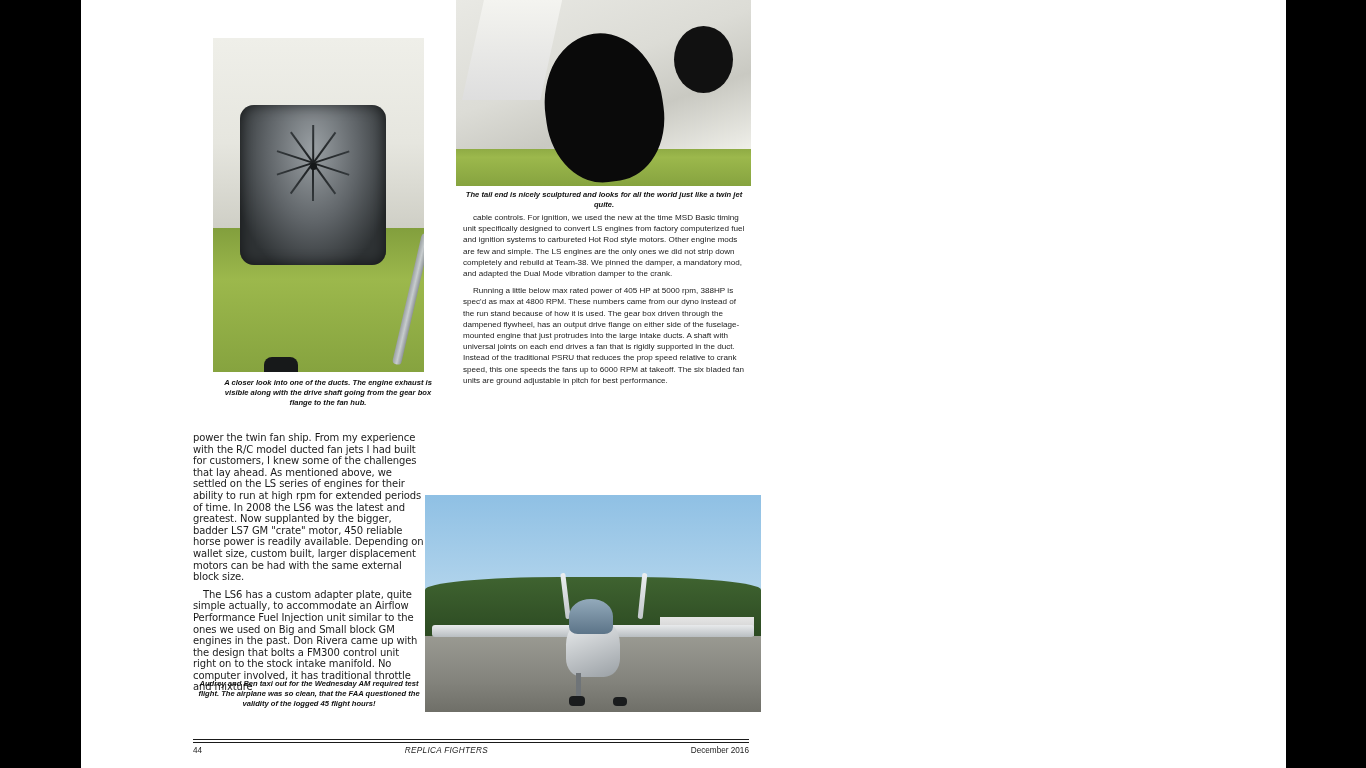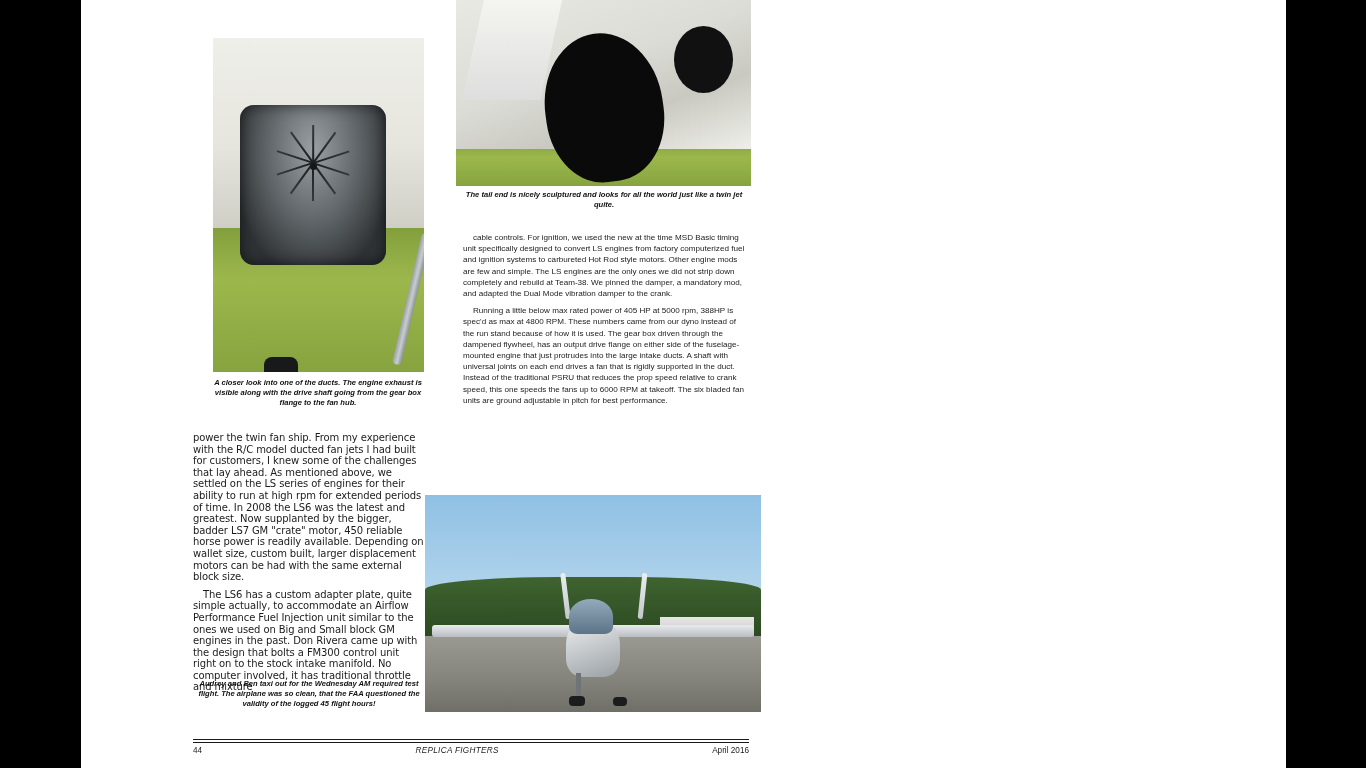--- a/index.html
+++ b/index.html
@@ -45,7 +45,7 @@
 
   
   .col-a{position:absolute;left:112px;top:432px;width:232px;}
-  .col-b{position:absolute;left:382px;top:232px;width:285px;}
+  .col-b{position:absolute;left:382px;top:212px;width:285px;}
 
   .cap-duct{position:absolute;left:126px;top:378px;width:222px;}
   .cap-tail{position:absolute;left:378px;top:190px;width:290px;}

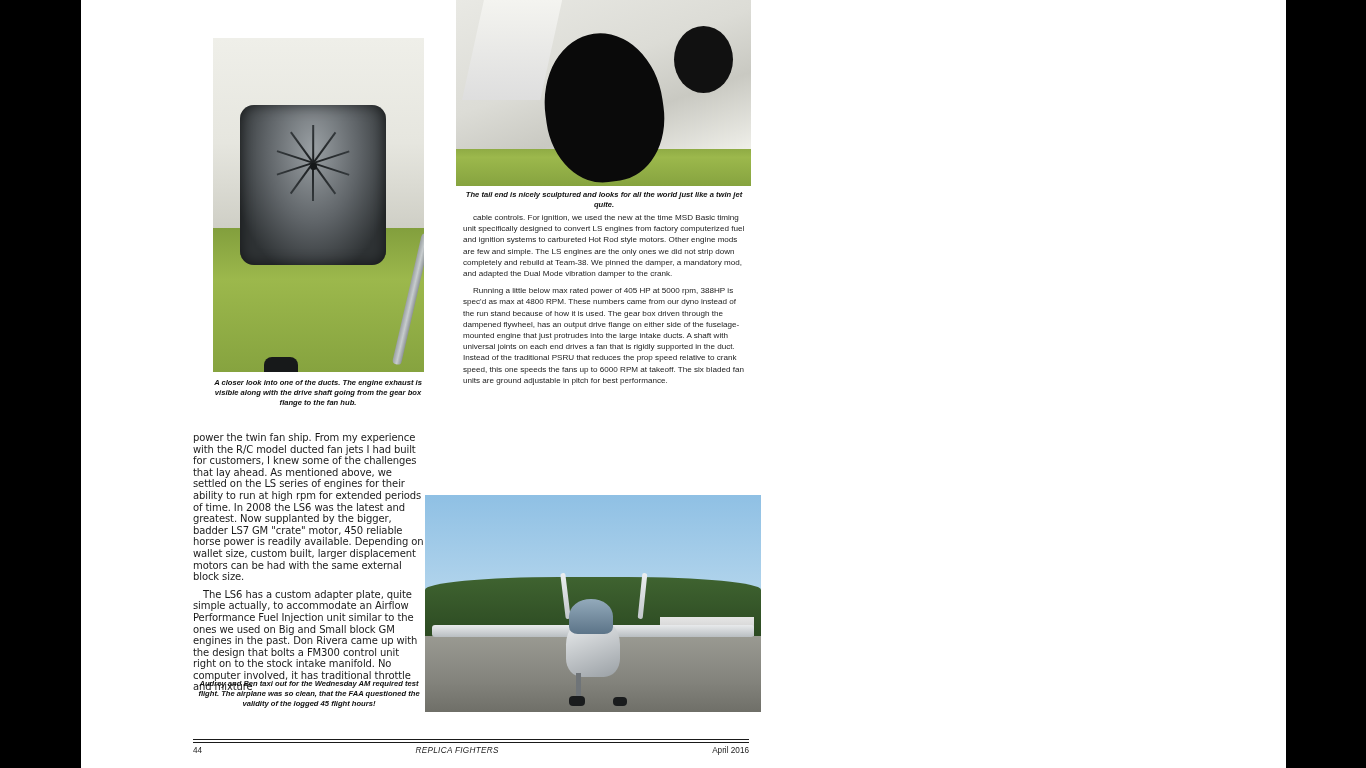--- a/index.html
+++ b/index.html
@@ -47,7 +47,7 @@
   .col-a{position:absolute;left:112px;top:432px;width:232px;}
   .col-b{position:absolute;left:382px;top:212px;width:285px;}
 
-  .cap-duct{position:absolute;left:126px;top:378px;width:222px;}
+  .cap-duct{position:absolute;left:136px;top:378px;width:222px;}
   .cap-tail{position:absolute;left:378px;top:190px;width:290px;}
   .cap-taxi{position:absolute;left:112px;top:679px;width:232px;}
 

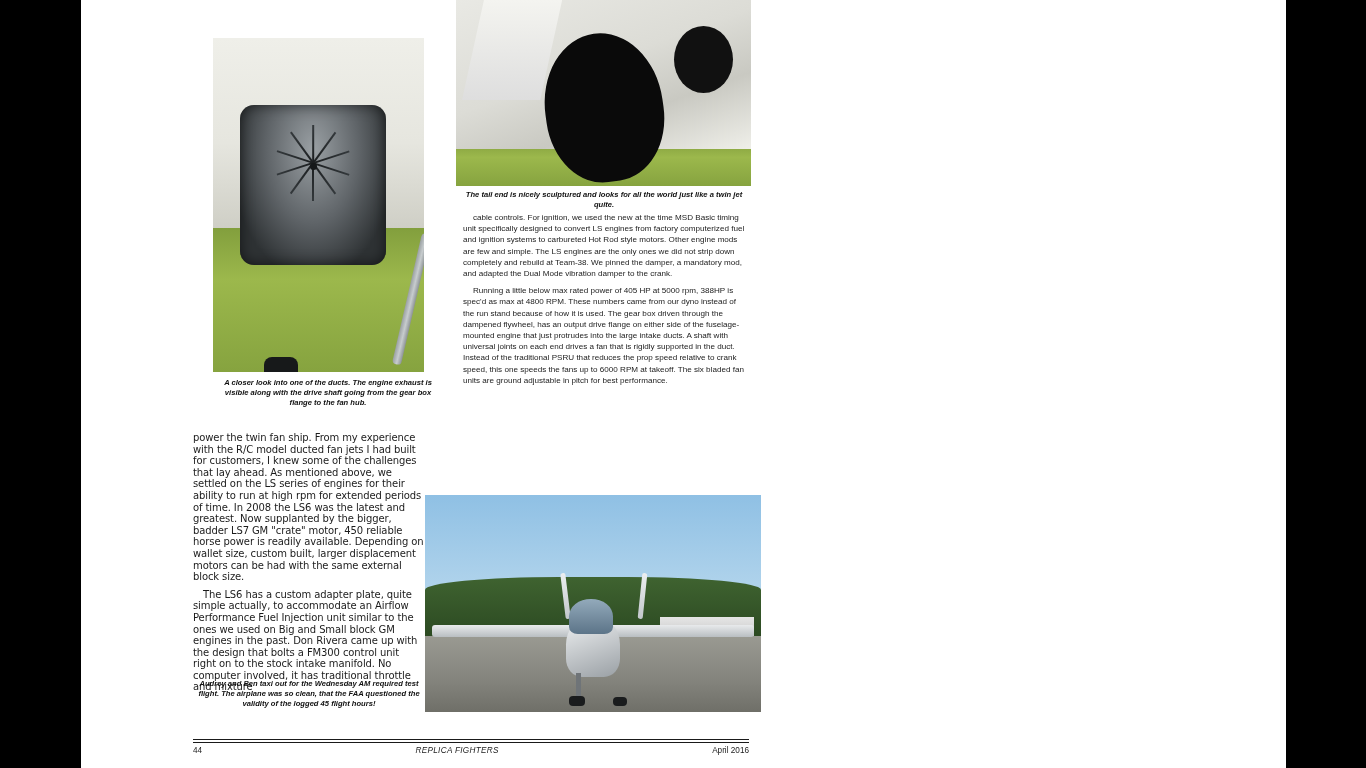--- a/index.html
+++ b/index.html
@@ -183,7 +183,7 @@
         <div class="foot-row">
           <span class="foot-pg">44</span>
           <span class="foot-mid">REPLICA FIGHTERS</span>
-          <span class="foot-dt">April 2016</span>
+          <span class="foot-dt">December 2016</span>
         </div>
       </div>
     </div>

